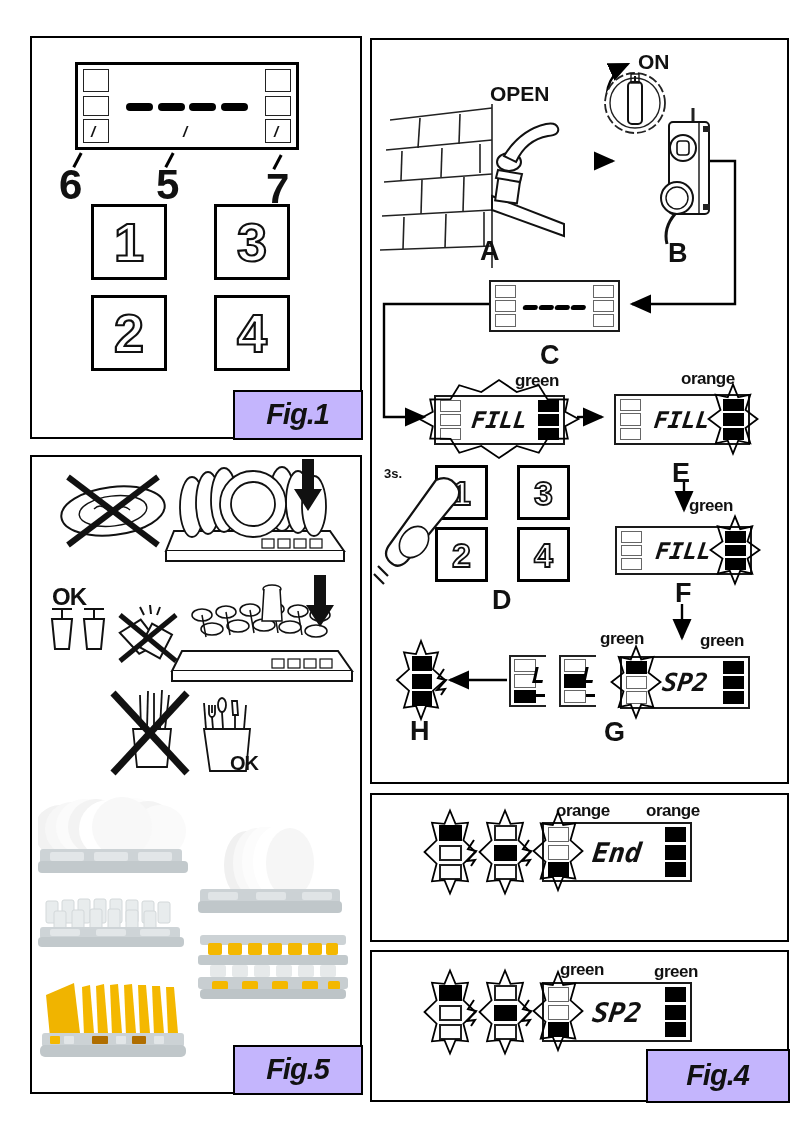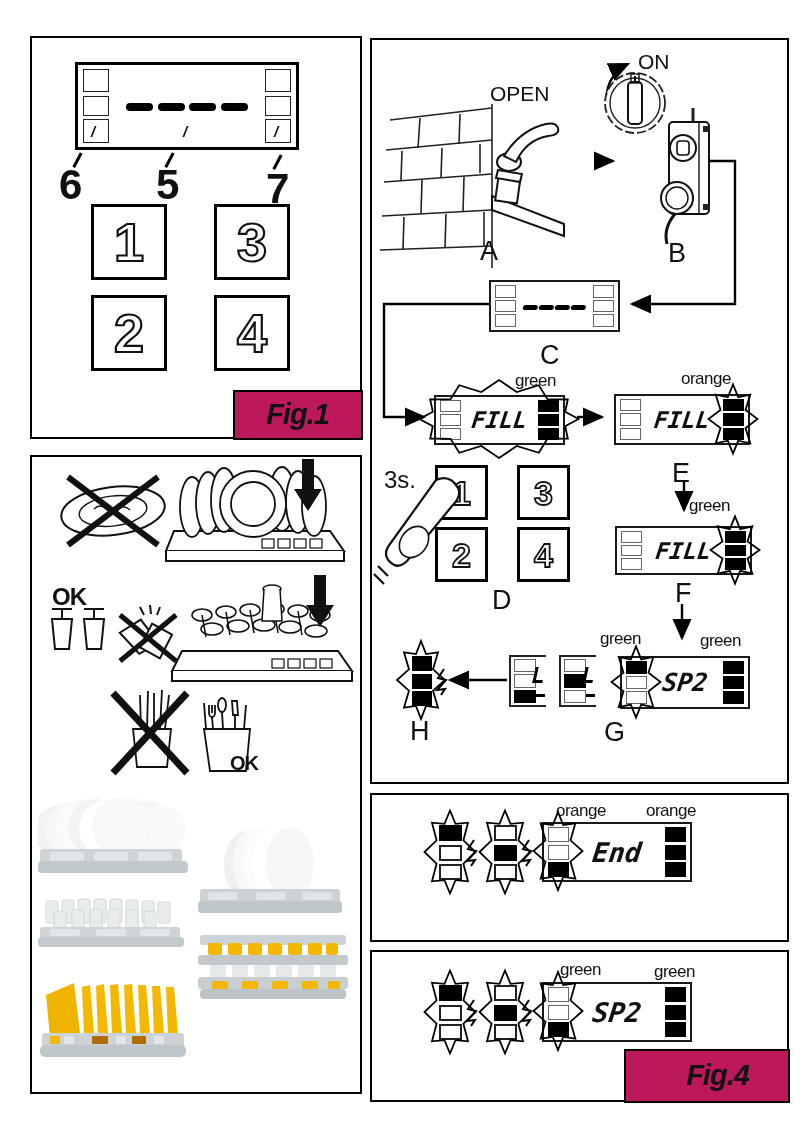--- a/index.html
+++ b/index.html
@@ -9,7 +9,7 @@
   .figlabel{position:absolute;border:2.5px solid #000;background:#be185d;display:flex;
             align-items:center;justify-content:center;font-weight:800;font-style:italic;
             font-size:29px;letter-spacing:-1px;}
-  .lbl{position:absolute;font-weight:400;}
+  .lbl{position:absolute;font-weight:700;}
   .step{font-size:27px;}
   .led{font-size:17px;letter-spacing:-0.5px;}
   

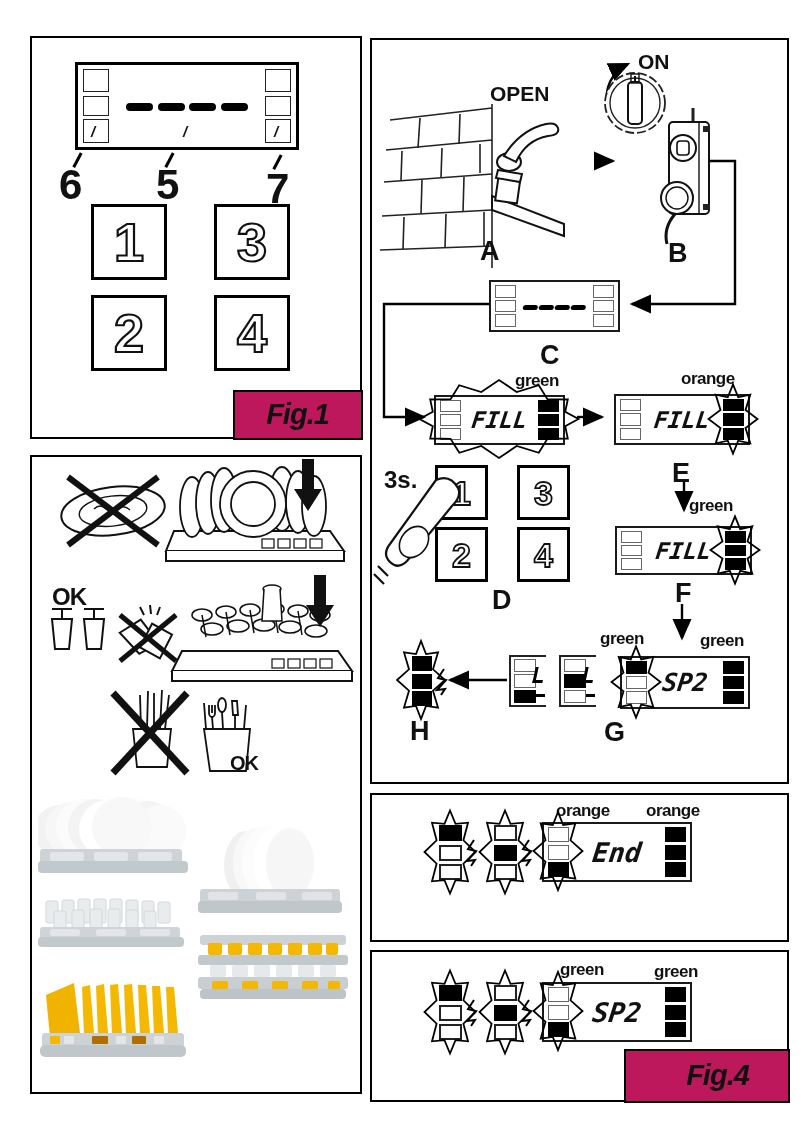--- a/index.html
+++ b/index.html
@@ -6,7 +6,7 @@
   #page{position:relative;width:802px;height:1134px;background:#fff;overflow:hidden;
         font-family:"Liberation Sans",sans-serif;color:#111;}
   .panel{position:absolute;border:2.5px solid #000;background:#fff;}
-  .figlabel{position:absolute;border:2.5px solid #000;background:#be185d;display:flex;
+  .figlabel{position:absolute;border:2.5px solid #000;background:#c4b5fd;display:flex;
             align-items:center;justify-content:center;font-weight:800;font-style:italic;
             font-size:29px;letter-spacing:-1px;}
   .lbl{position:absolute;font-weight:700;}

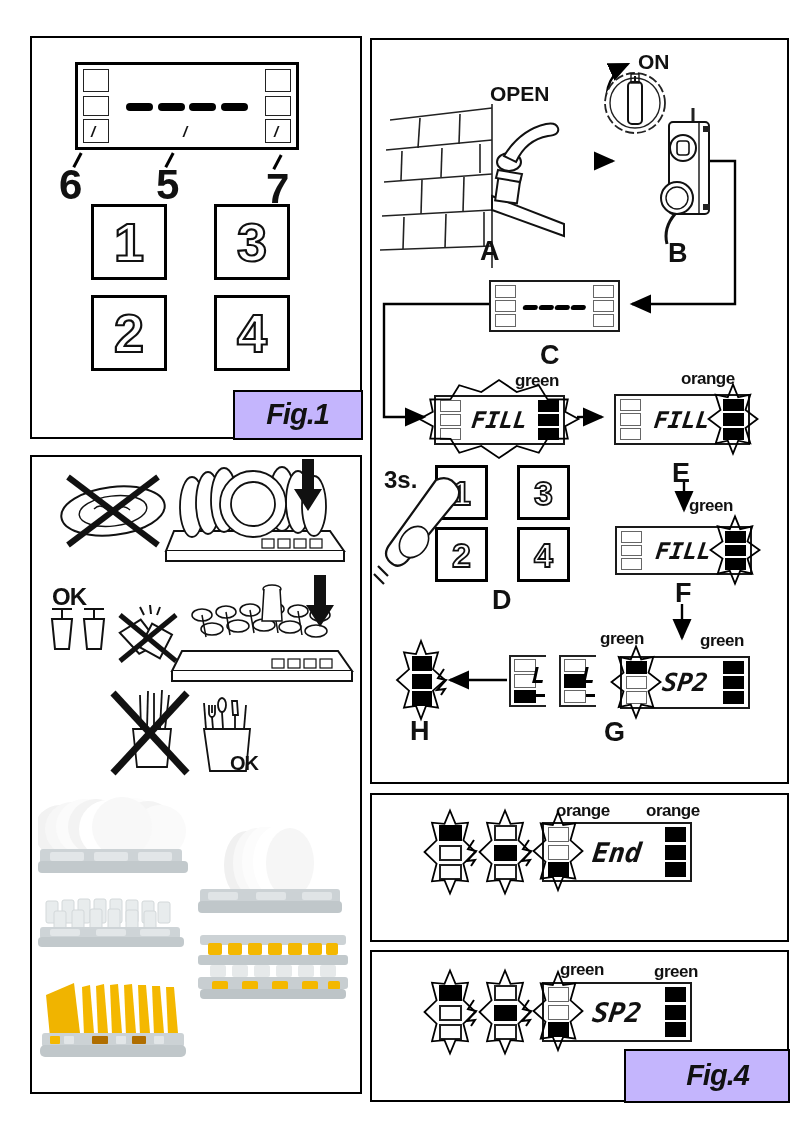--- a/index.html
+++ b/index.html
@@ -251,7 +251,7 @@
     </div>
     <span class="lbl step" style="left:303px;top:538px;">F</span>
 
-    <span class="lbl" style="left:12px;top:426px;font-size:24px;">3s.</span>
+    <span class="lbl" style="left:12px;top:426px;font-size:13px;">3s.</span>
     <div class="btn" style="left:63px;top:425px;width:47px;height:49px;">
         <span class="digit sm">1</span>
       </div>

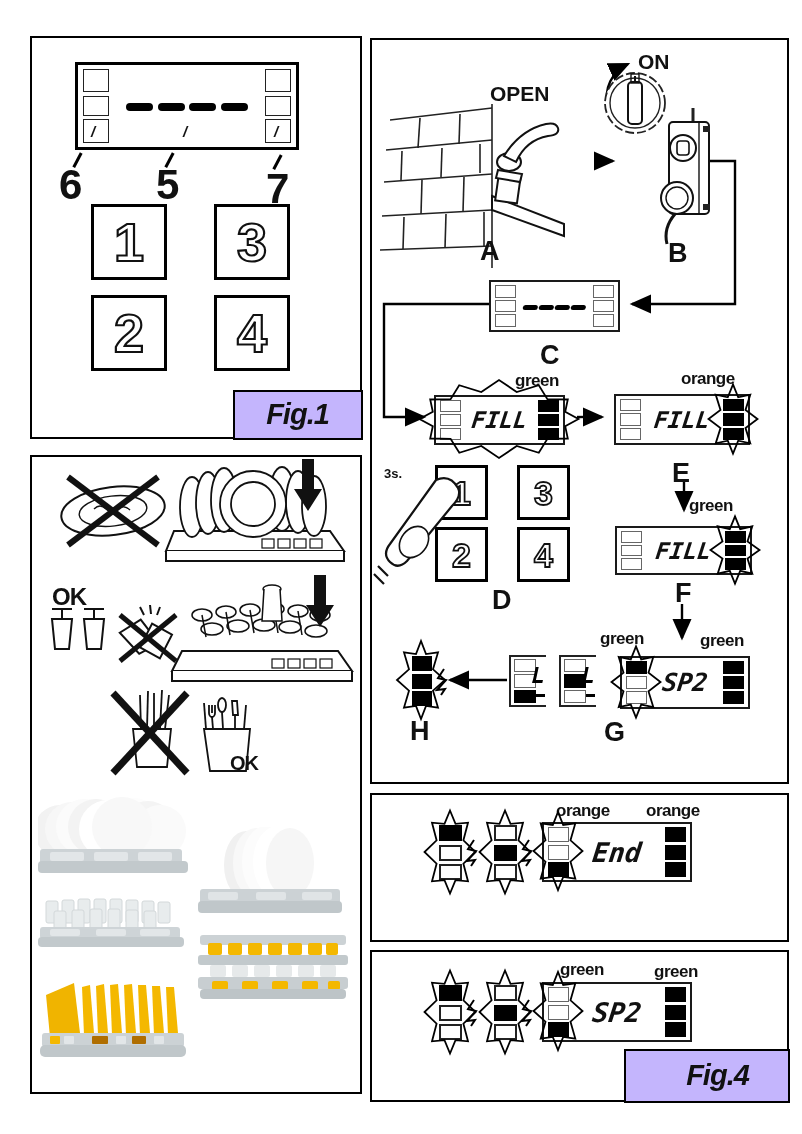--- a/index.html
+++ b/index.html
@@ -641,6 +641,7 @@
       <rect x="114" y="61" width="10" height="8" rx="1" fill="#e2e6e8"></rect>
     </svg>
 
+    <div class="figlabel" style="right:-2.5px;bottom:-2.5px;width:126px;height:46px;">Fig.5</div>
   </div>
 
 </div>

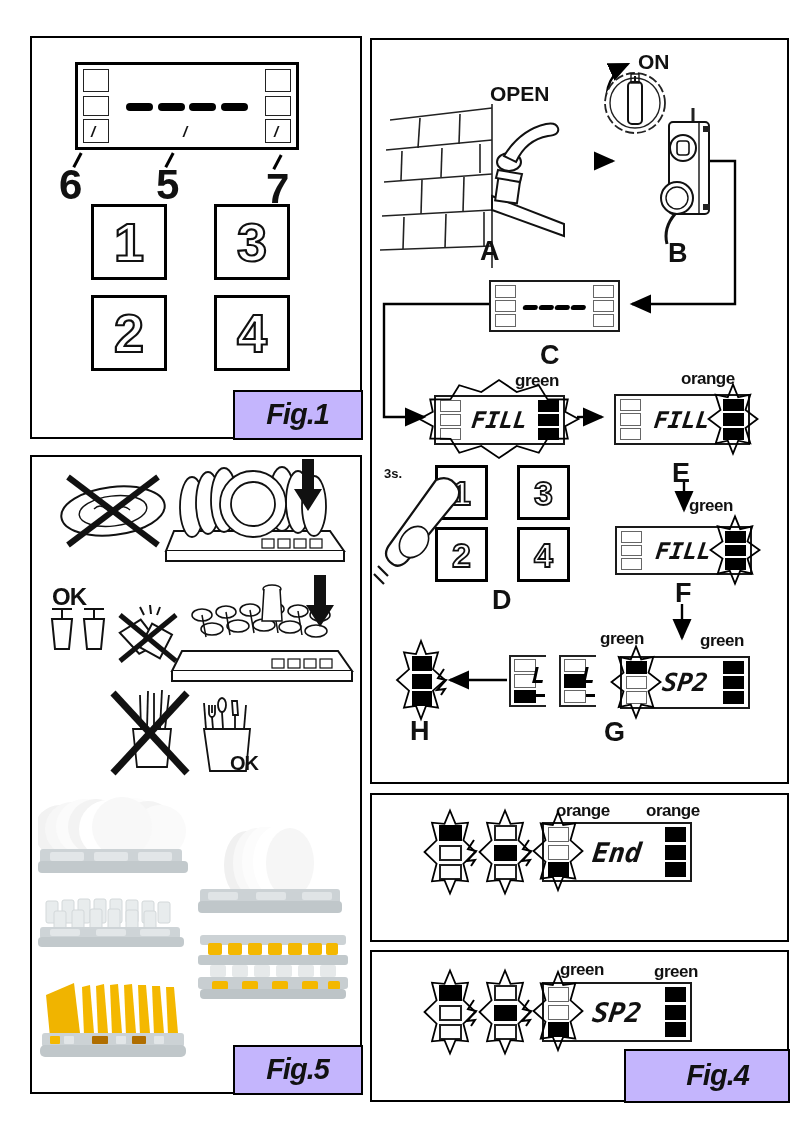--- a/index.html
+++ b/index.html
@@ -411,7 +411,7 @@
           <div class="dcell on"></div>
       </div>
     </div>
-    <div class="figlabel" style="right:-2.5px;bottom:-2.5px;width:140px;height:50px;padding-left:22px;">Fig.4</div>
+    <div class="figlabel" style="right:-2.5px;bottom:-2.5px;width:140px;height:50px;">Fig.4</div>
   </div>
 
   <div class="panel" style="left:30px;top:455px;width:328px;height:635px;">

